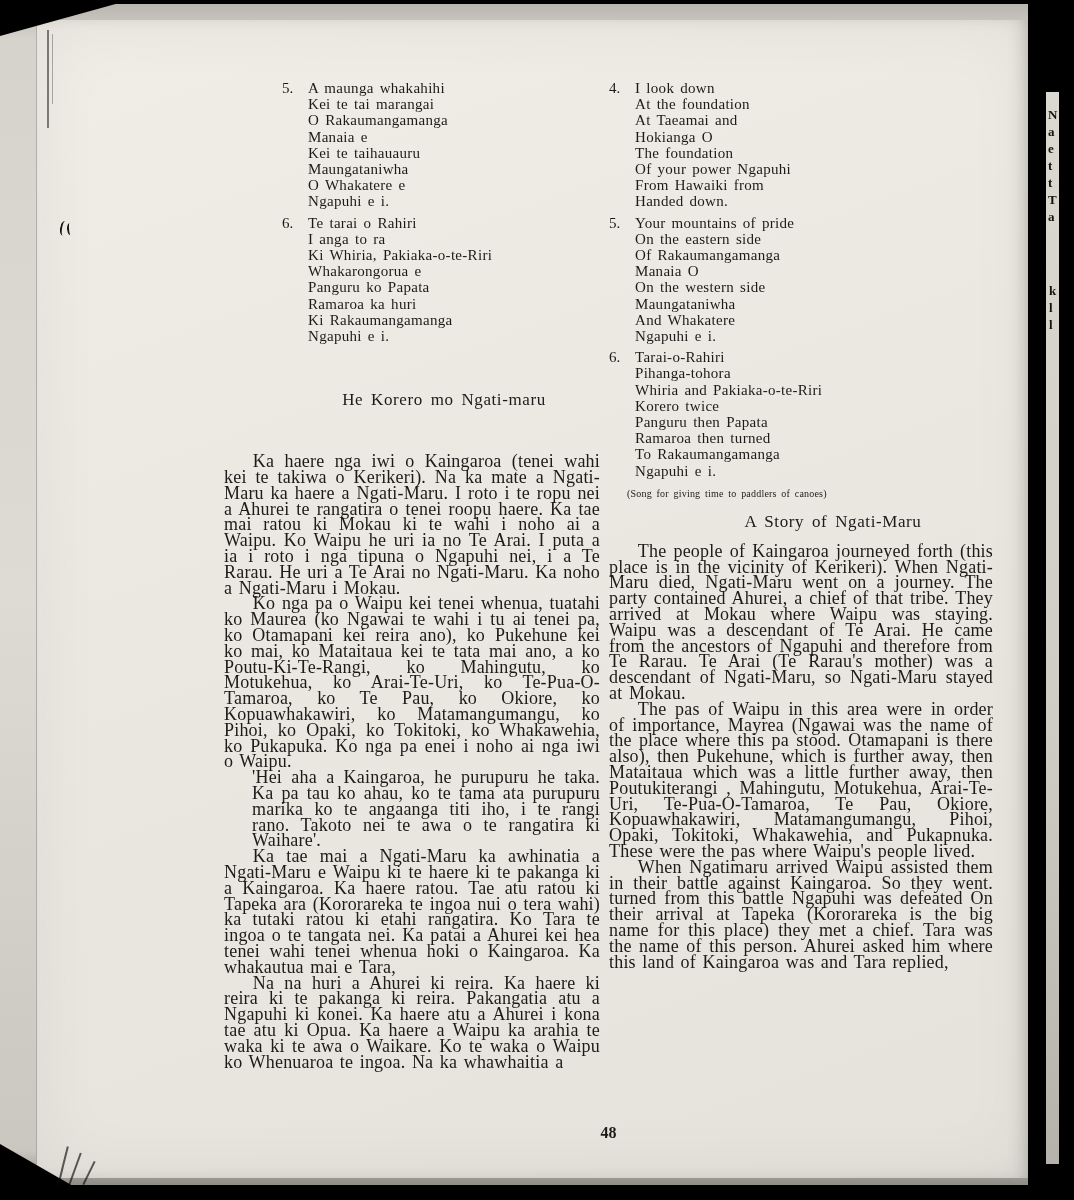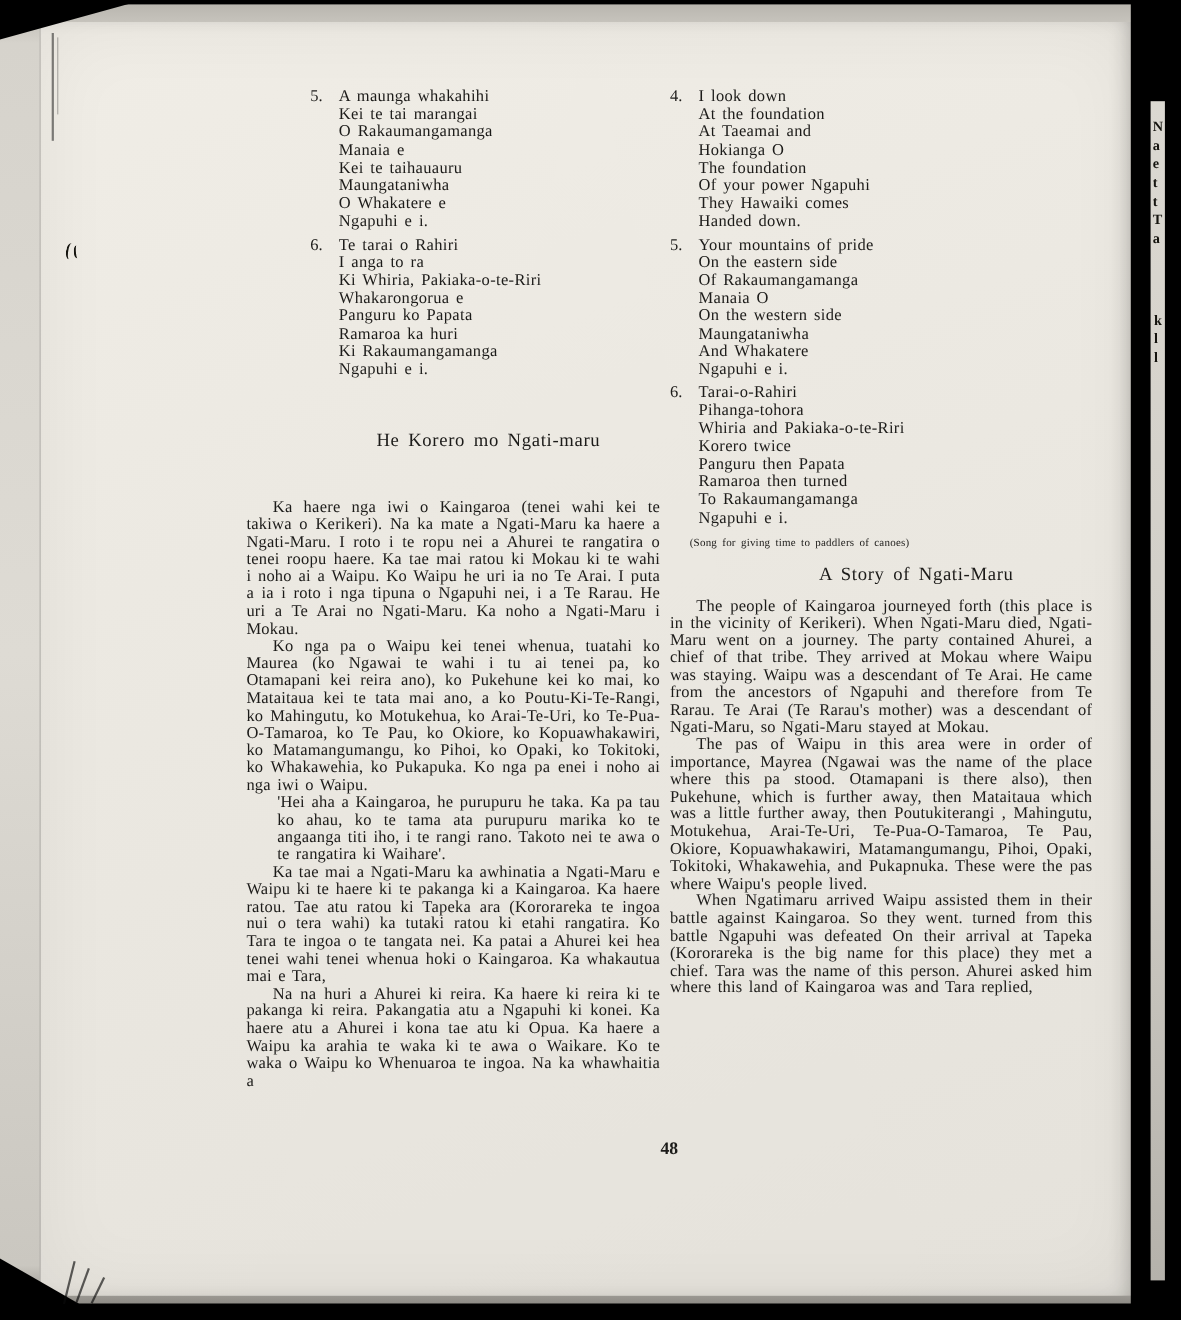--- a/index.html
+++ b/index.html
@@ -122,7 +122,7 @@
             <div class="verse-line">Hokianga O</div>
             <div class="verse-line">The foundation</div>
             <div class="verse-line">Of your power Ngapuhi</div>
-            <div class="verse-line">They Hawaiki comes</div>
+            <div class="verse-line">From Hawaiki from</div>
             <div class="verse-line">Handed down.</div>
           </div>
         </div>

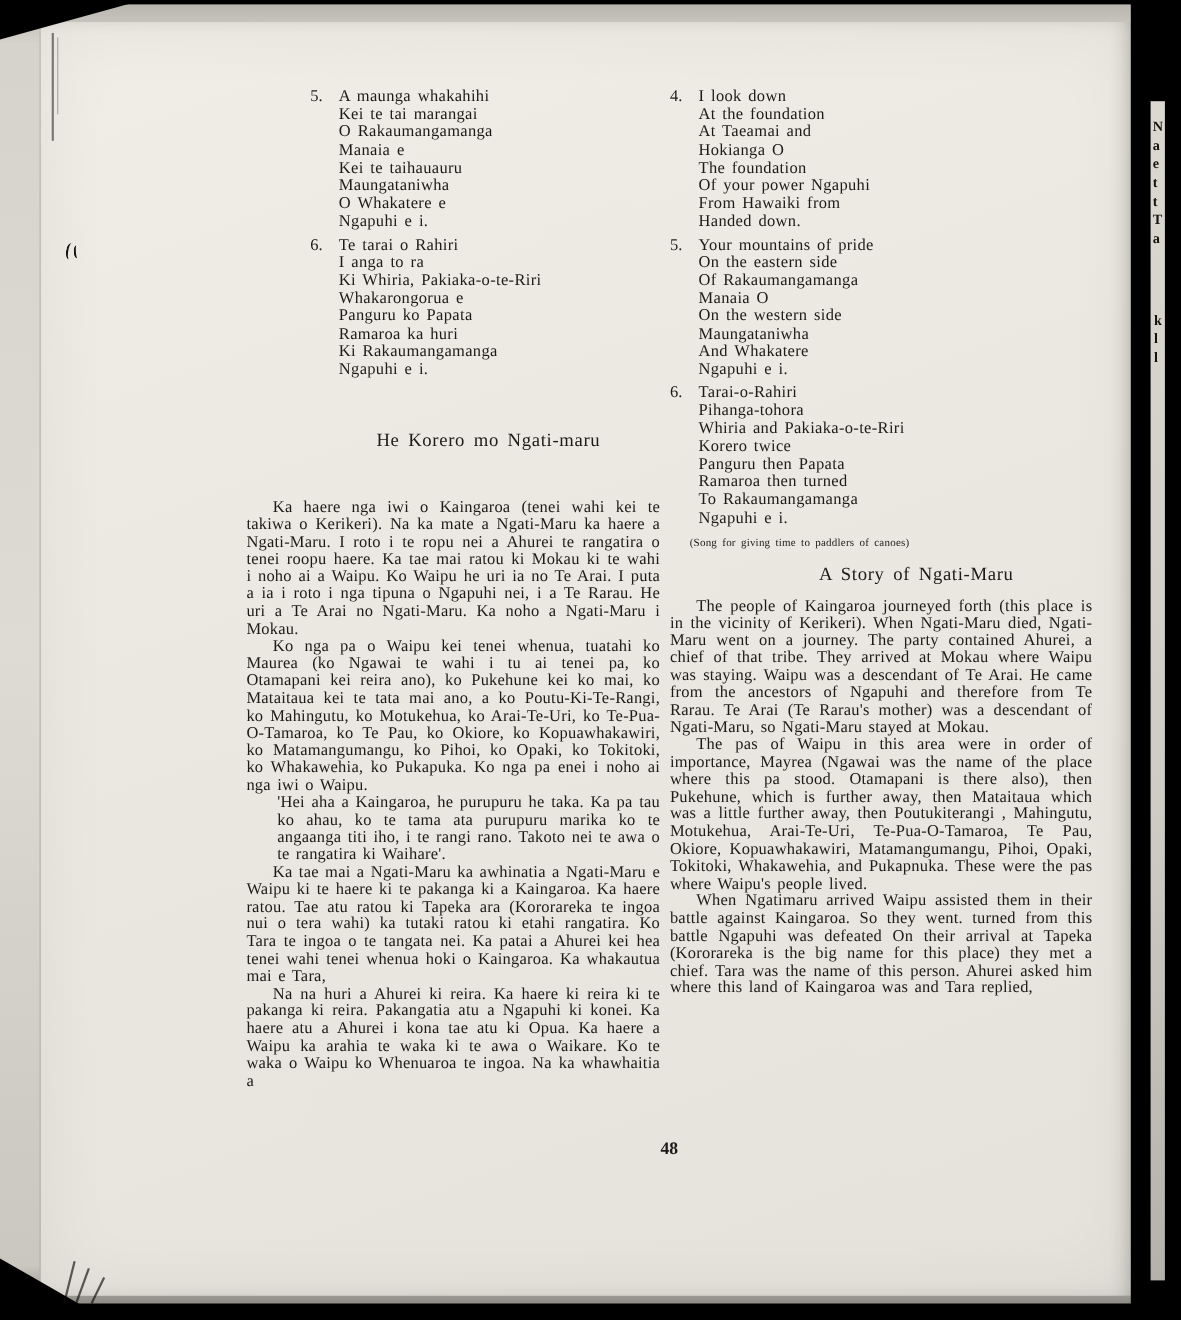--- a/index.html
+++ b/index.html
@@ -33,7 +33,7 @@
   .heading-right{margin:13px 0 12px 0;}
   .caption{font-size:10px;margin:9px 0 0 18px;letter-spacing:0.2px;word-spacing:2px;}
   .paras p.para{
-    margin:0;font-size:15px;line-height:15.8px;text-align:justify;
+    margin:0;font-size:18px;line-height:15.8px;text-align:justify;
     text-indent:1.6em;letter-spacing:0.2px;word-spacing:1.8px;
   }
   .paras p.para.quote{margin-left:28px;text-indent:0;}

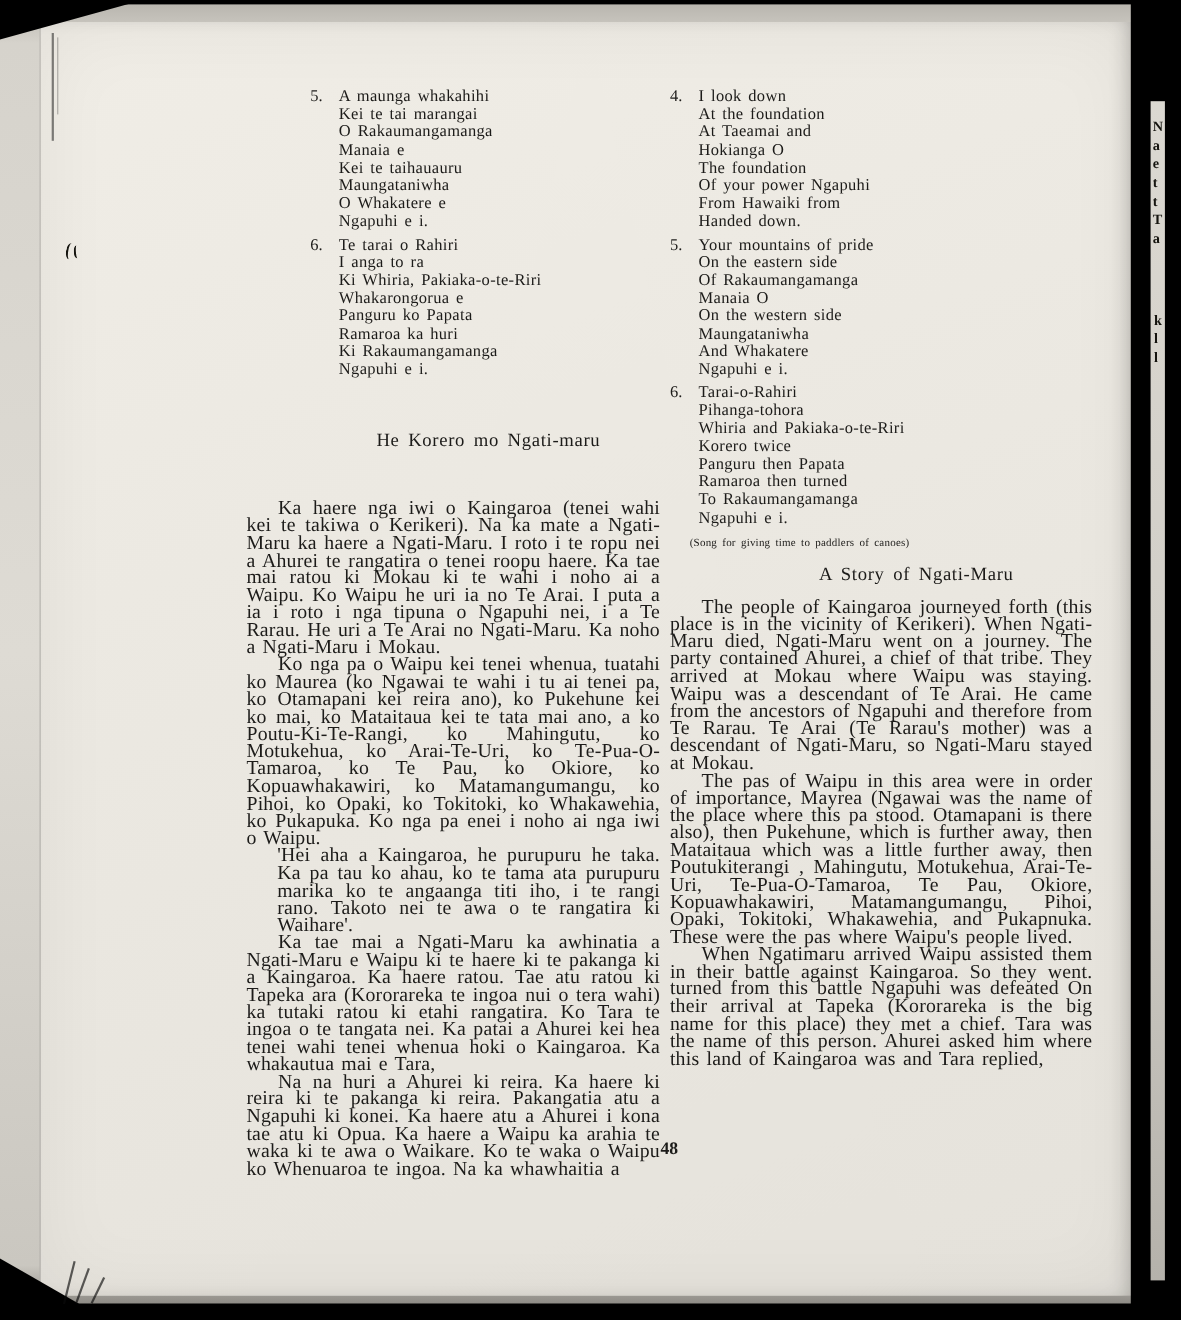--- a/index.html
+++ b/index.html
@@ -38,7 +38,7 @@
   }
   .paras p.para.quote{margin-left:28px;text-indent:0;}
   .page-number{
-    position:absolute;left:187px;top:1016px;width:769px;text-align:center;
+    position:absolute;left:187px;top:1104px;width:769px;text-align:center;
     font-size:16px;font-weight:bold;color:#1c1b19;
   }
   

